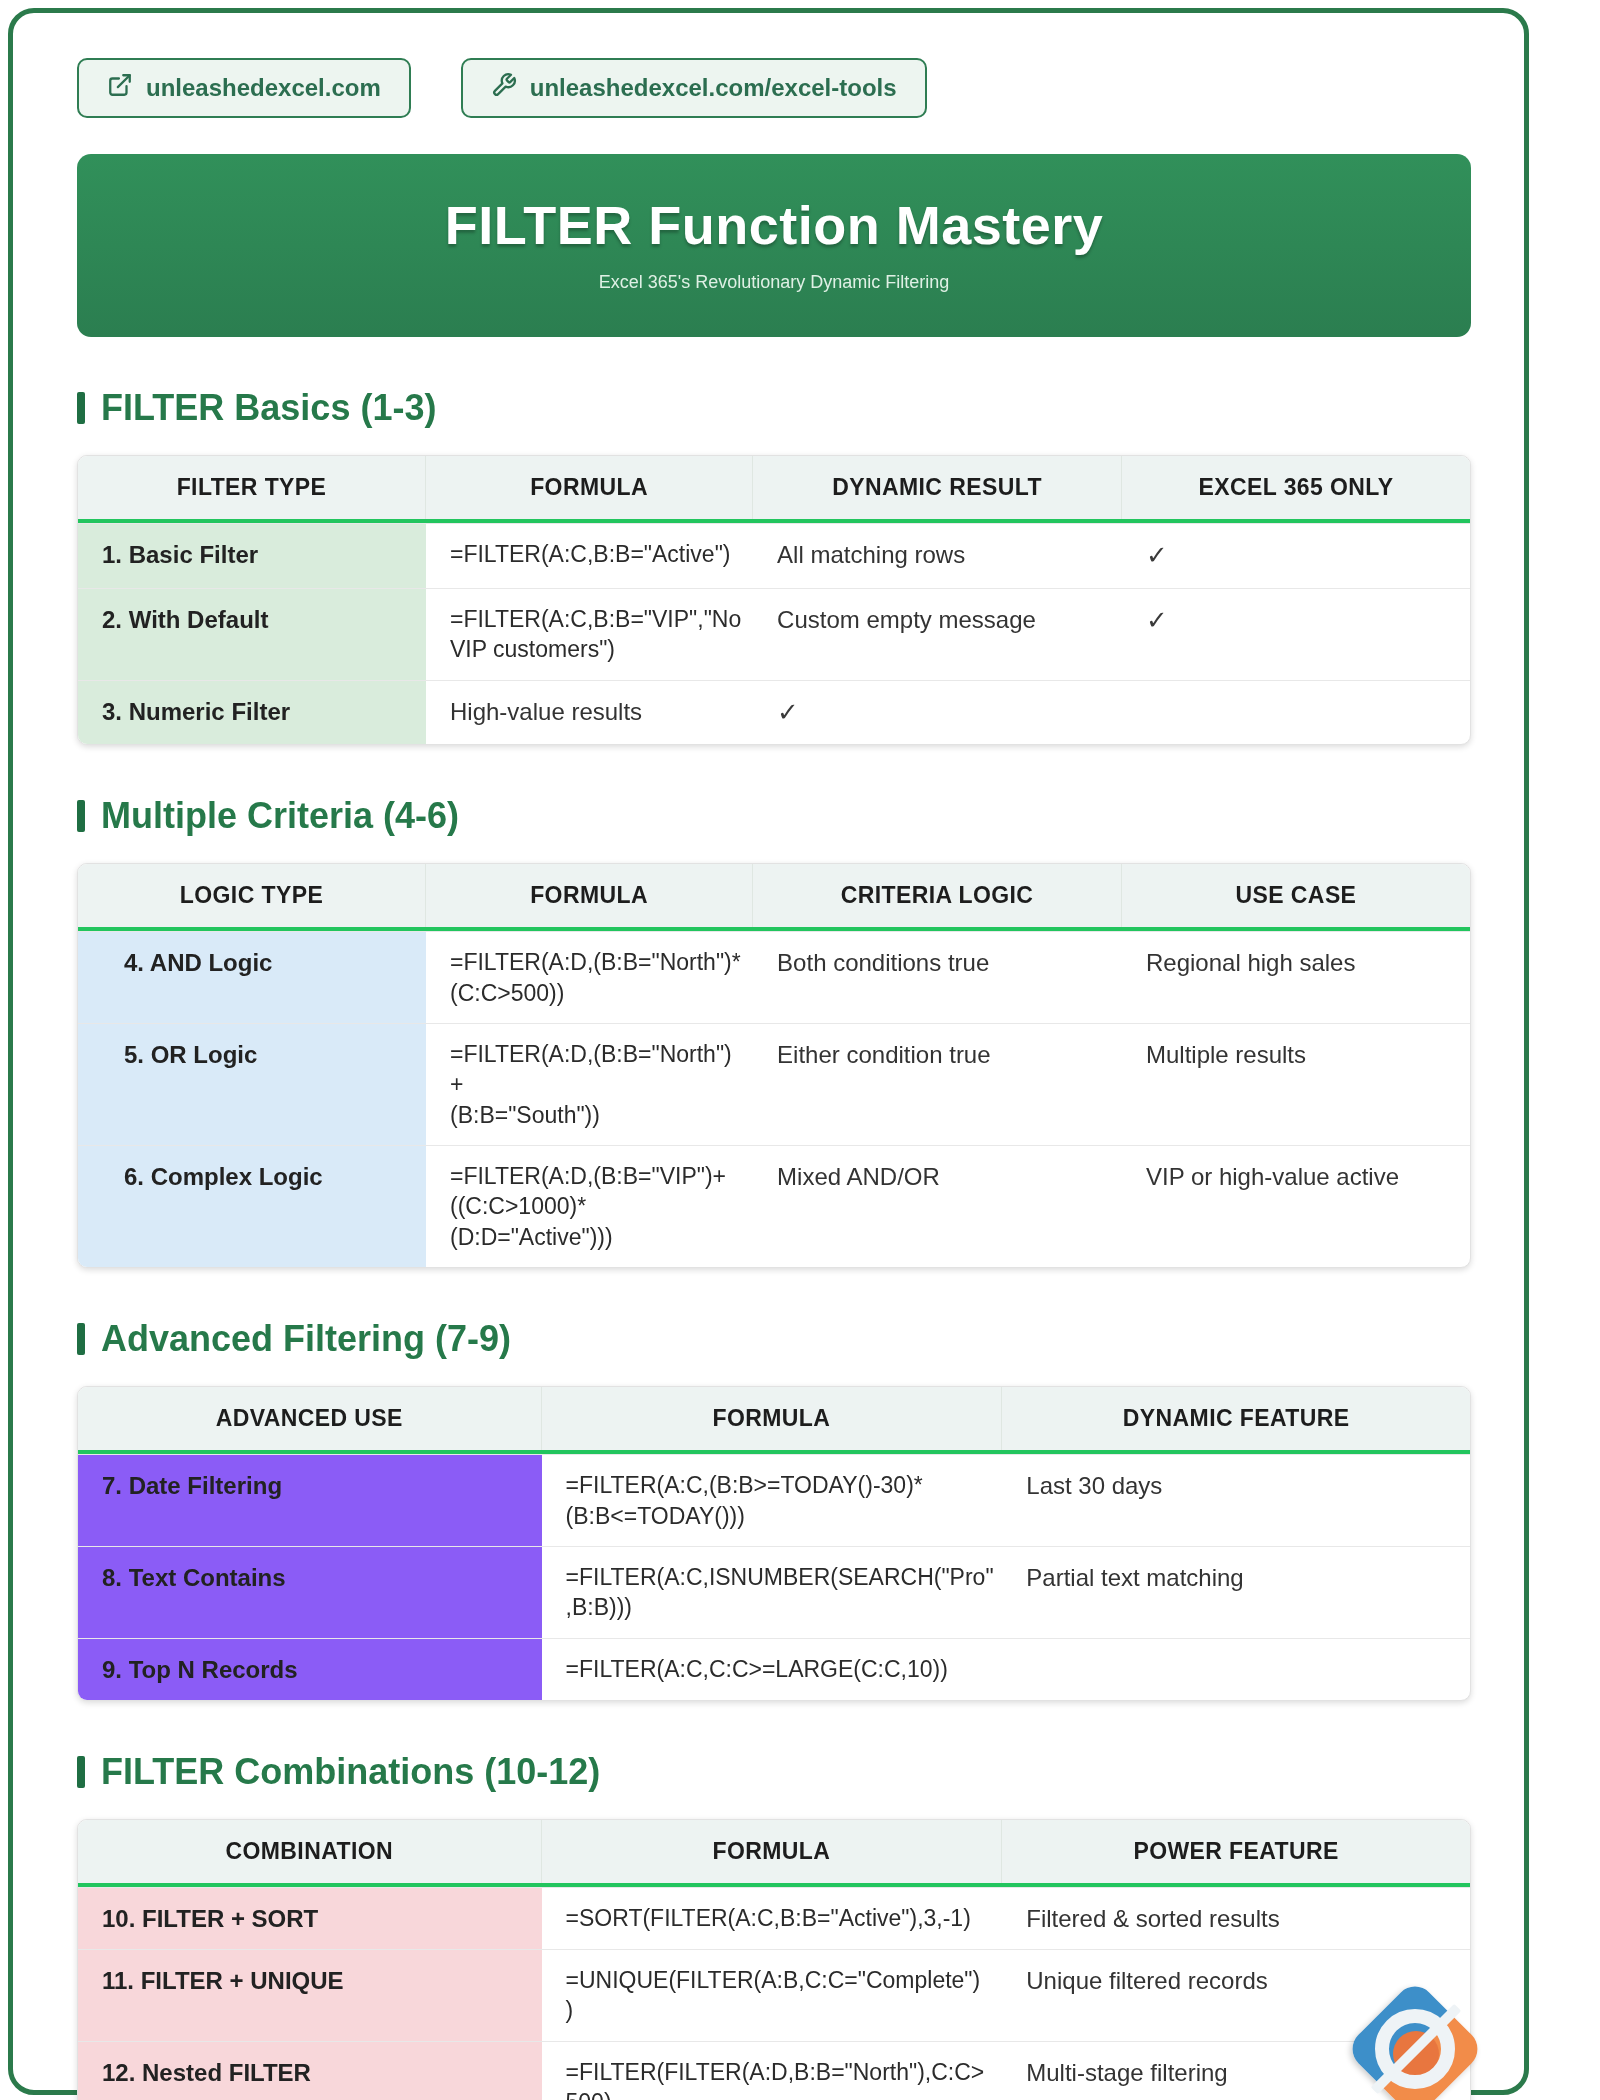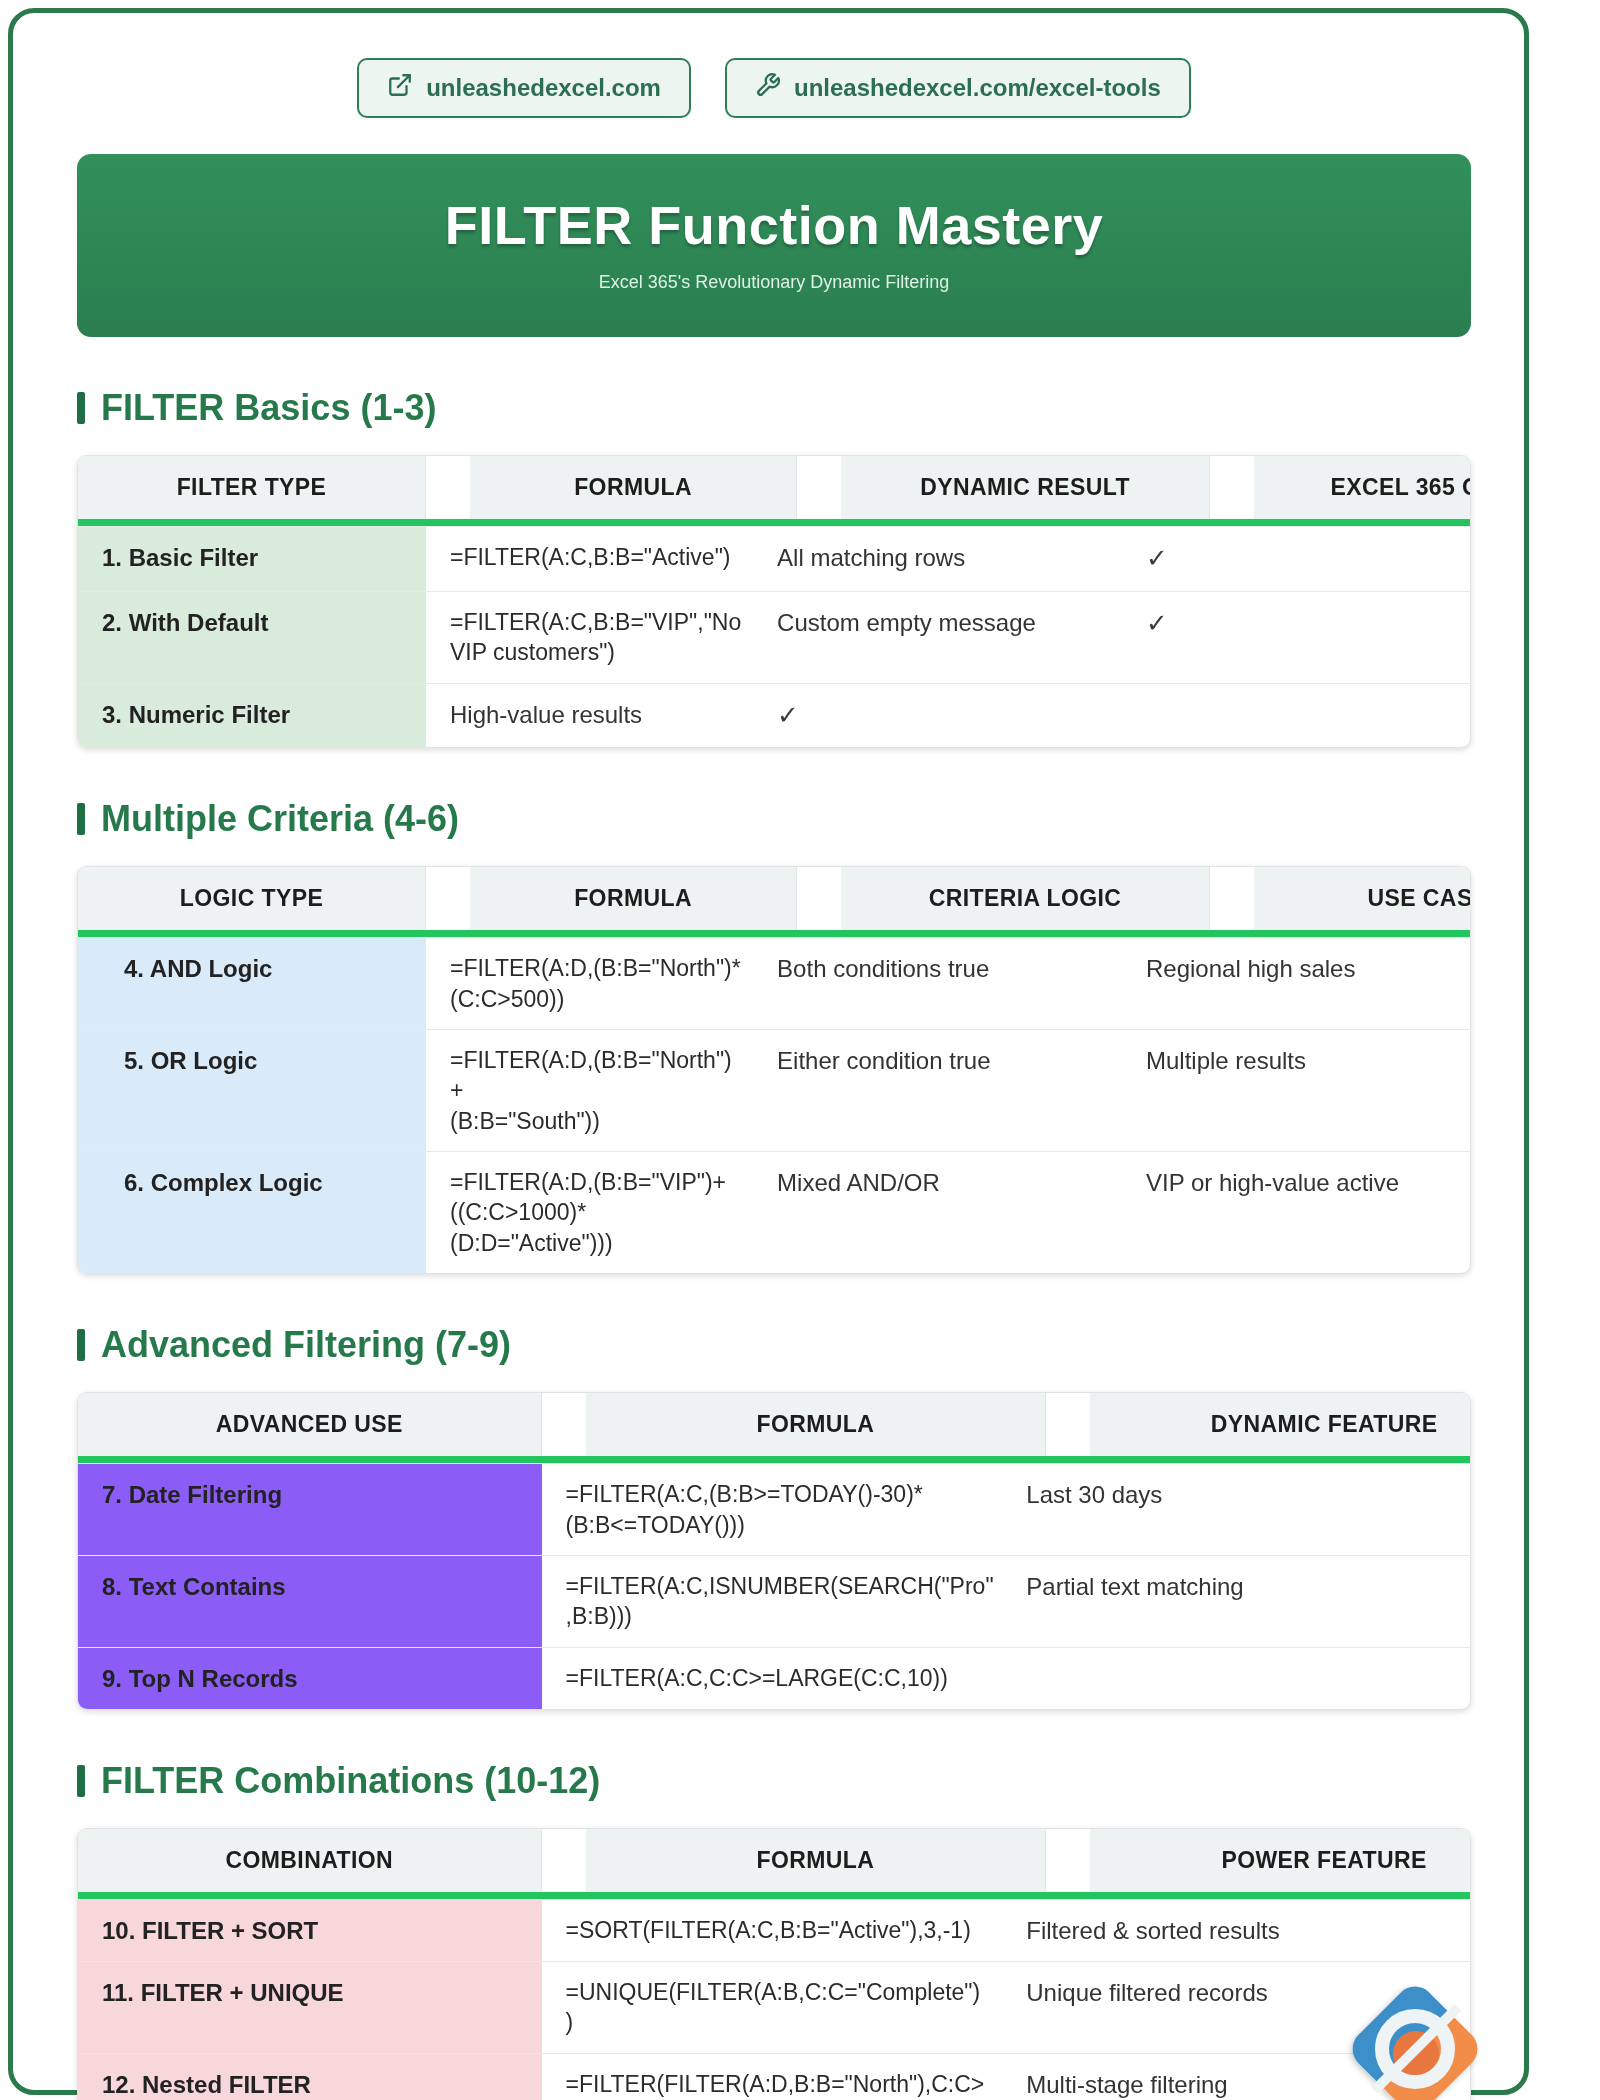--- a/index.html
+++ b/index.html
@@ -15,7 +15,7 @@
   .content{position:absolute;left:77px;top:0;width:1394px;}
 
   
-  .badges{margin-top:58px;display:flex;justify-content:center;gap:34px;}
+  .badges{margin-top:58px;display:flex;gap:50px;}
   .badge{
     display:flex;align-items:center;gap:13px;background:#edf5f0;
     border:2px solid #2f7d53;border-radius:10px;padding:12px 28px;

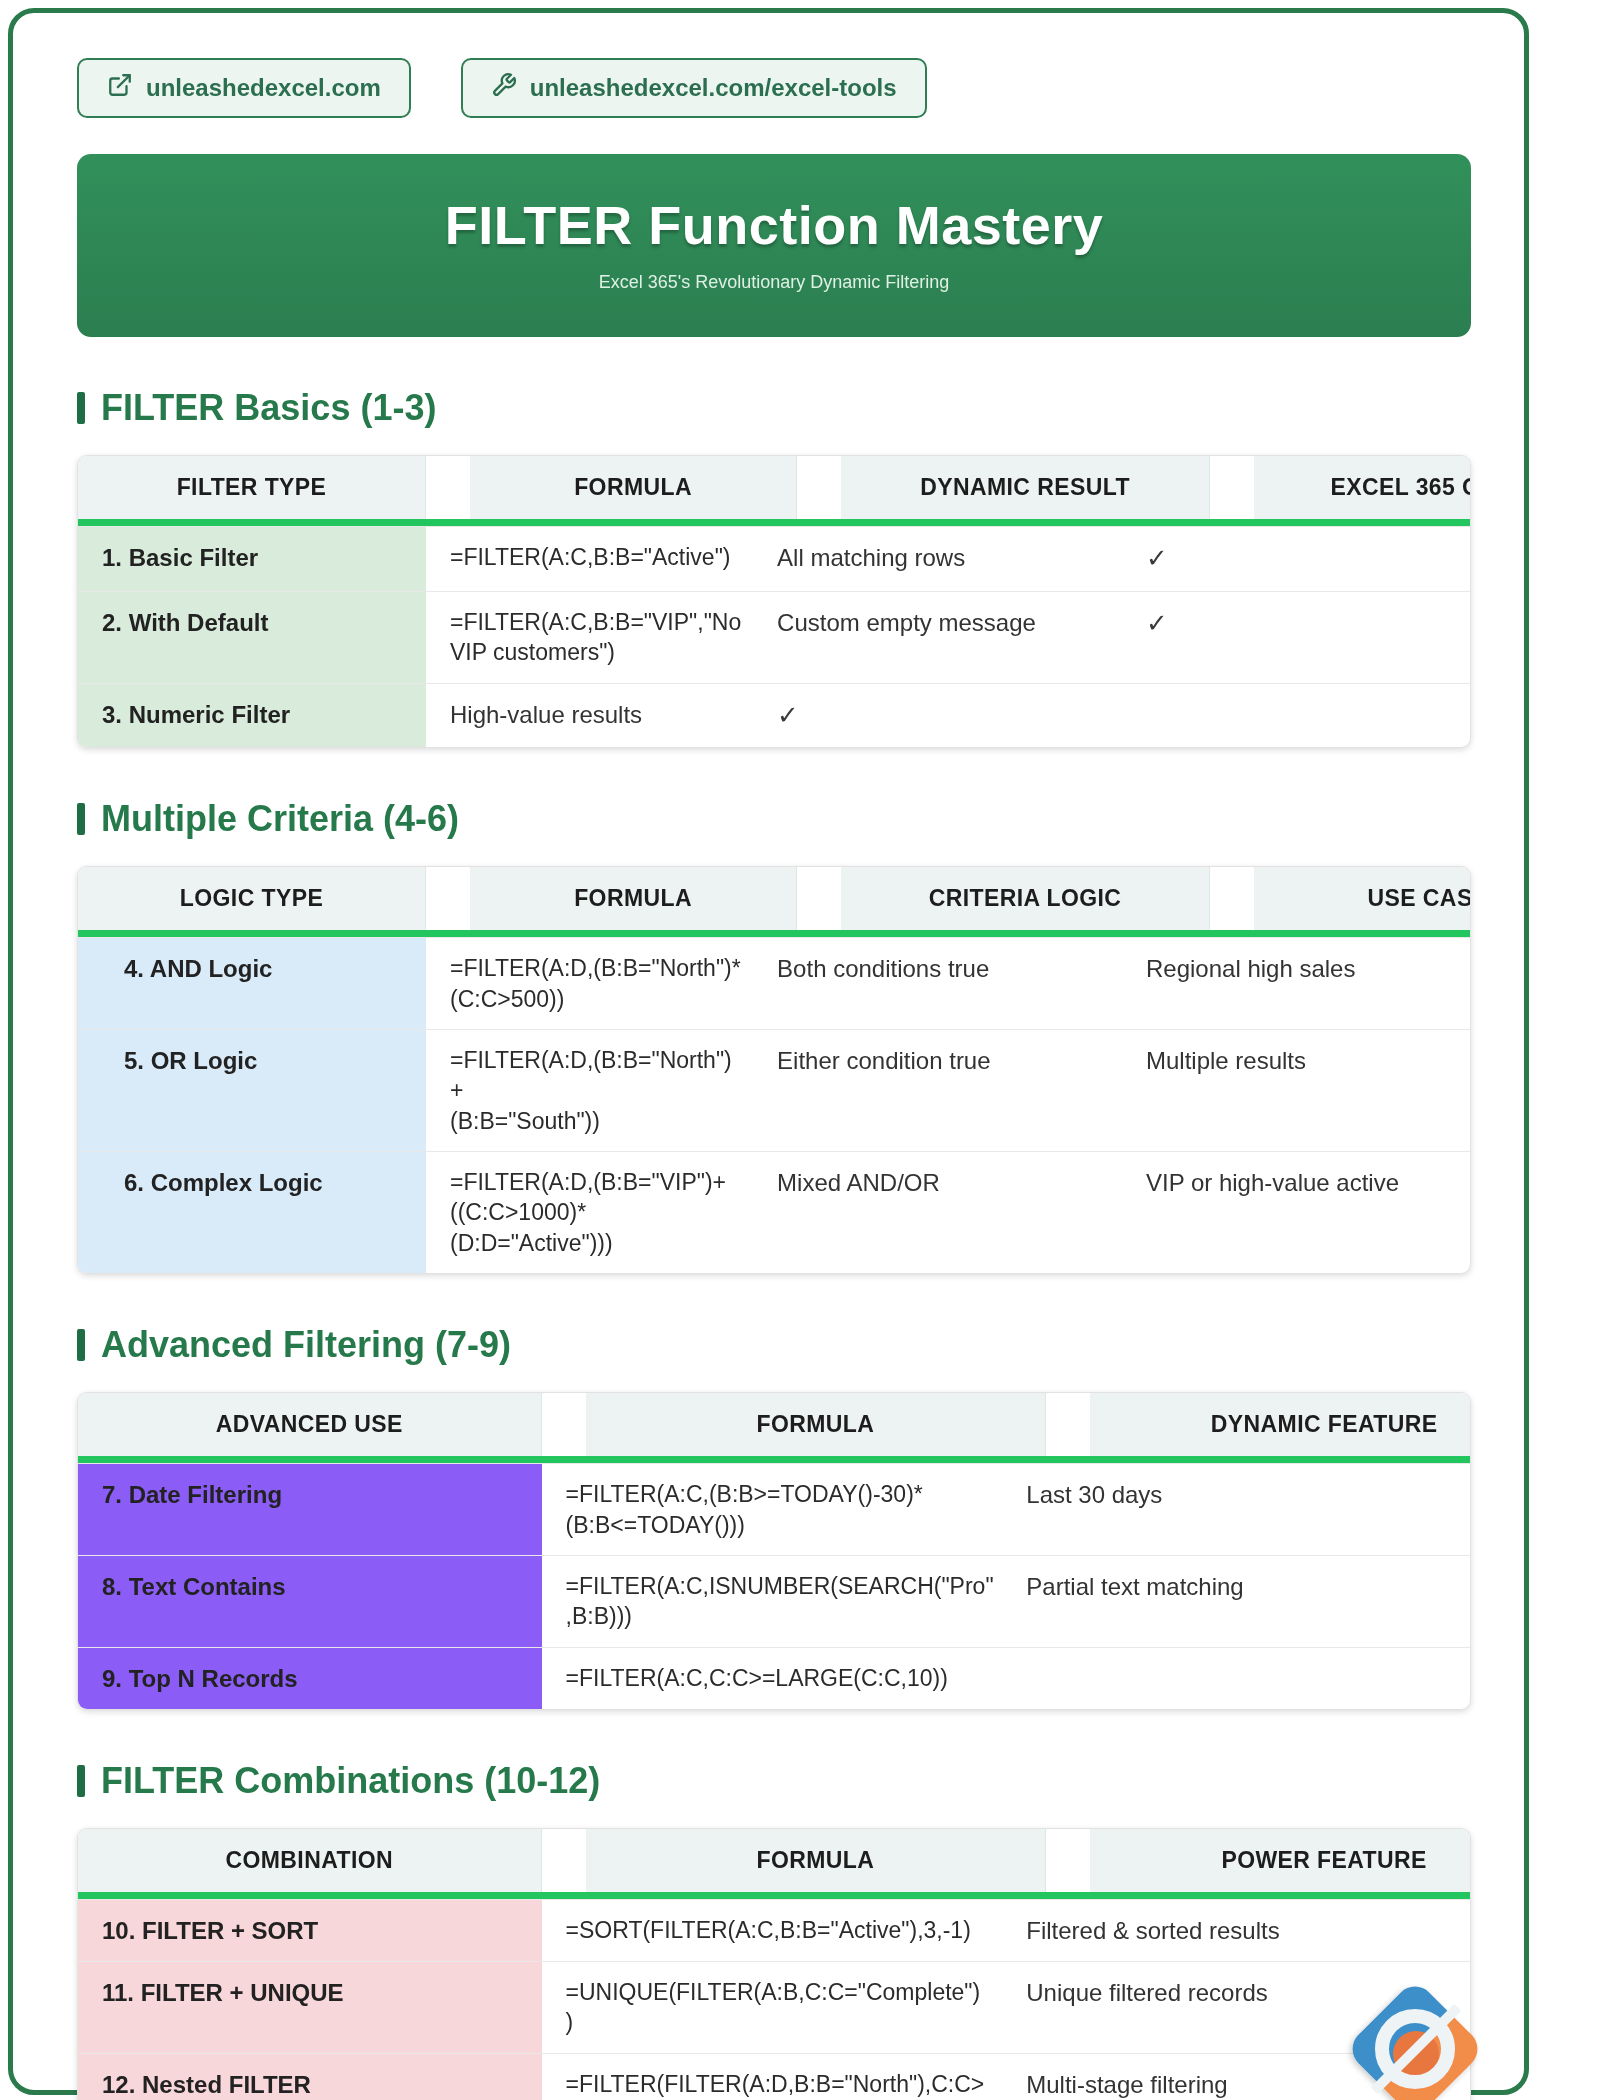--- a/index.html
+++ b/index.html
@@ -53,7 +53,7 @@
     letter-spacing:.4px;padding:18px 8px;border-right:1px solid #dfe7e2;
   }
   .th:last-child{border-right:none;}
-  .thead{border-bottom:7px solid #22c55e;gap:44px;}
+  .thead{border-bottom:4px solid #22c55e;}
   .body-row{border-top:1px solid #e8e8e8;align-items:start;}
   .body-row:first-of-type{border-top:none;}
   .td{padding:15px 14px 15px 24px;font-size:24px;line-height:1.3;color:#333;}

